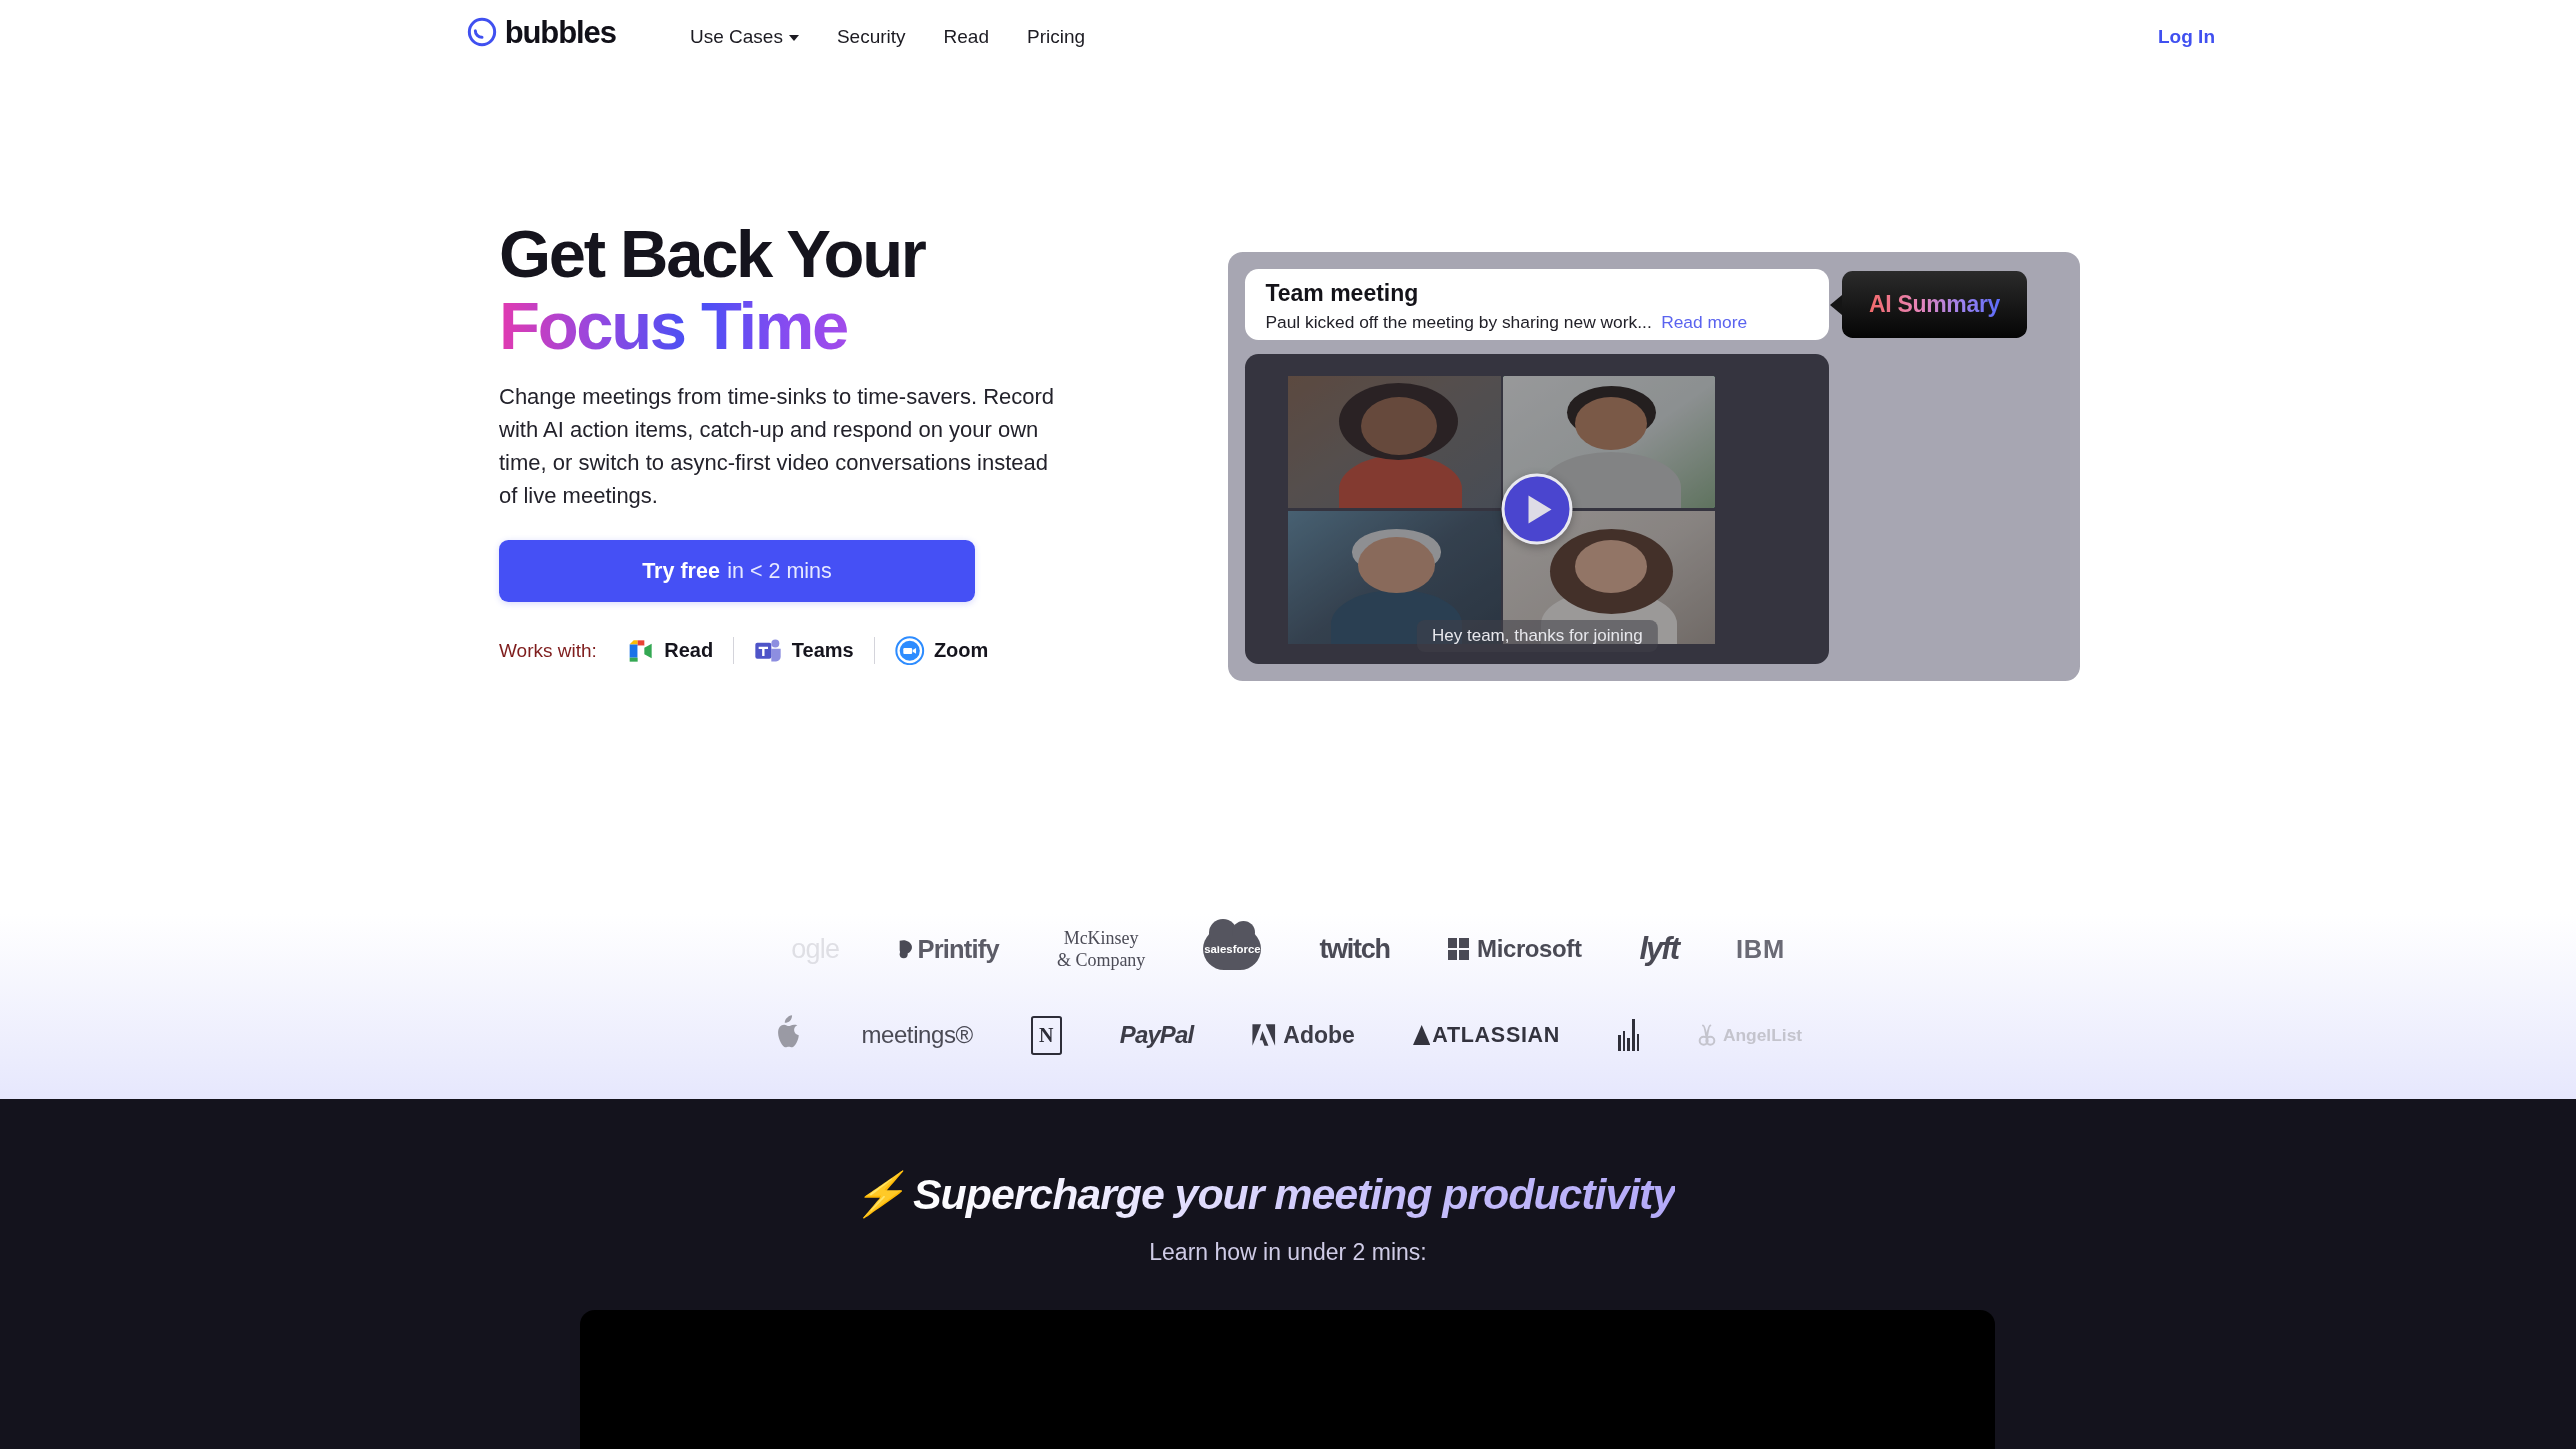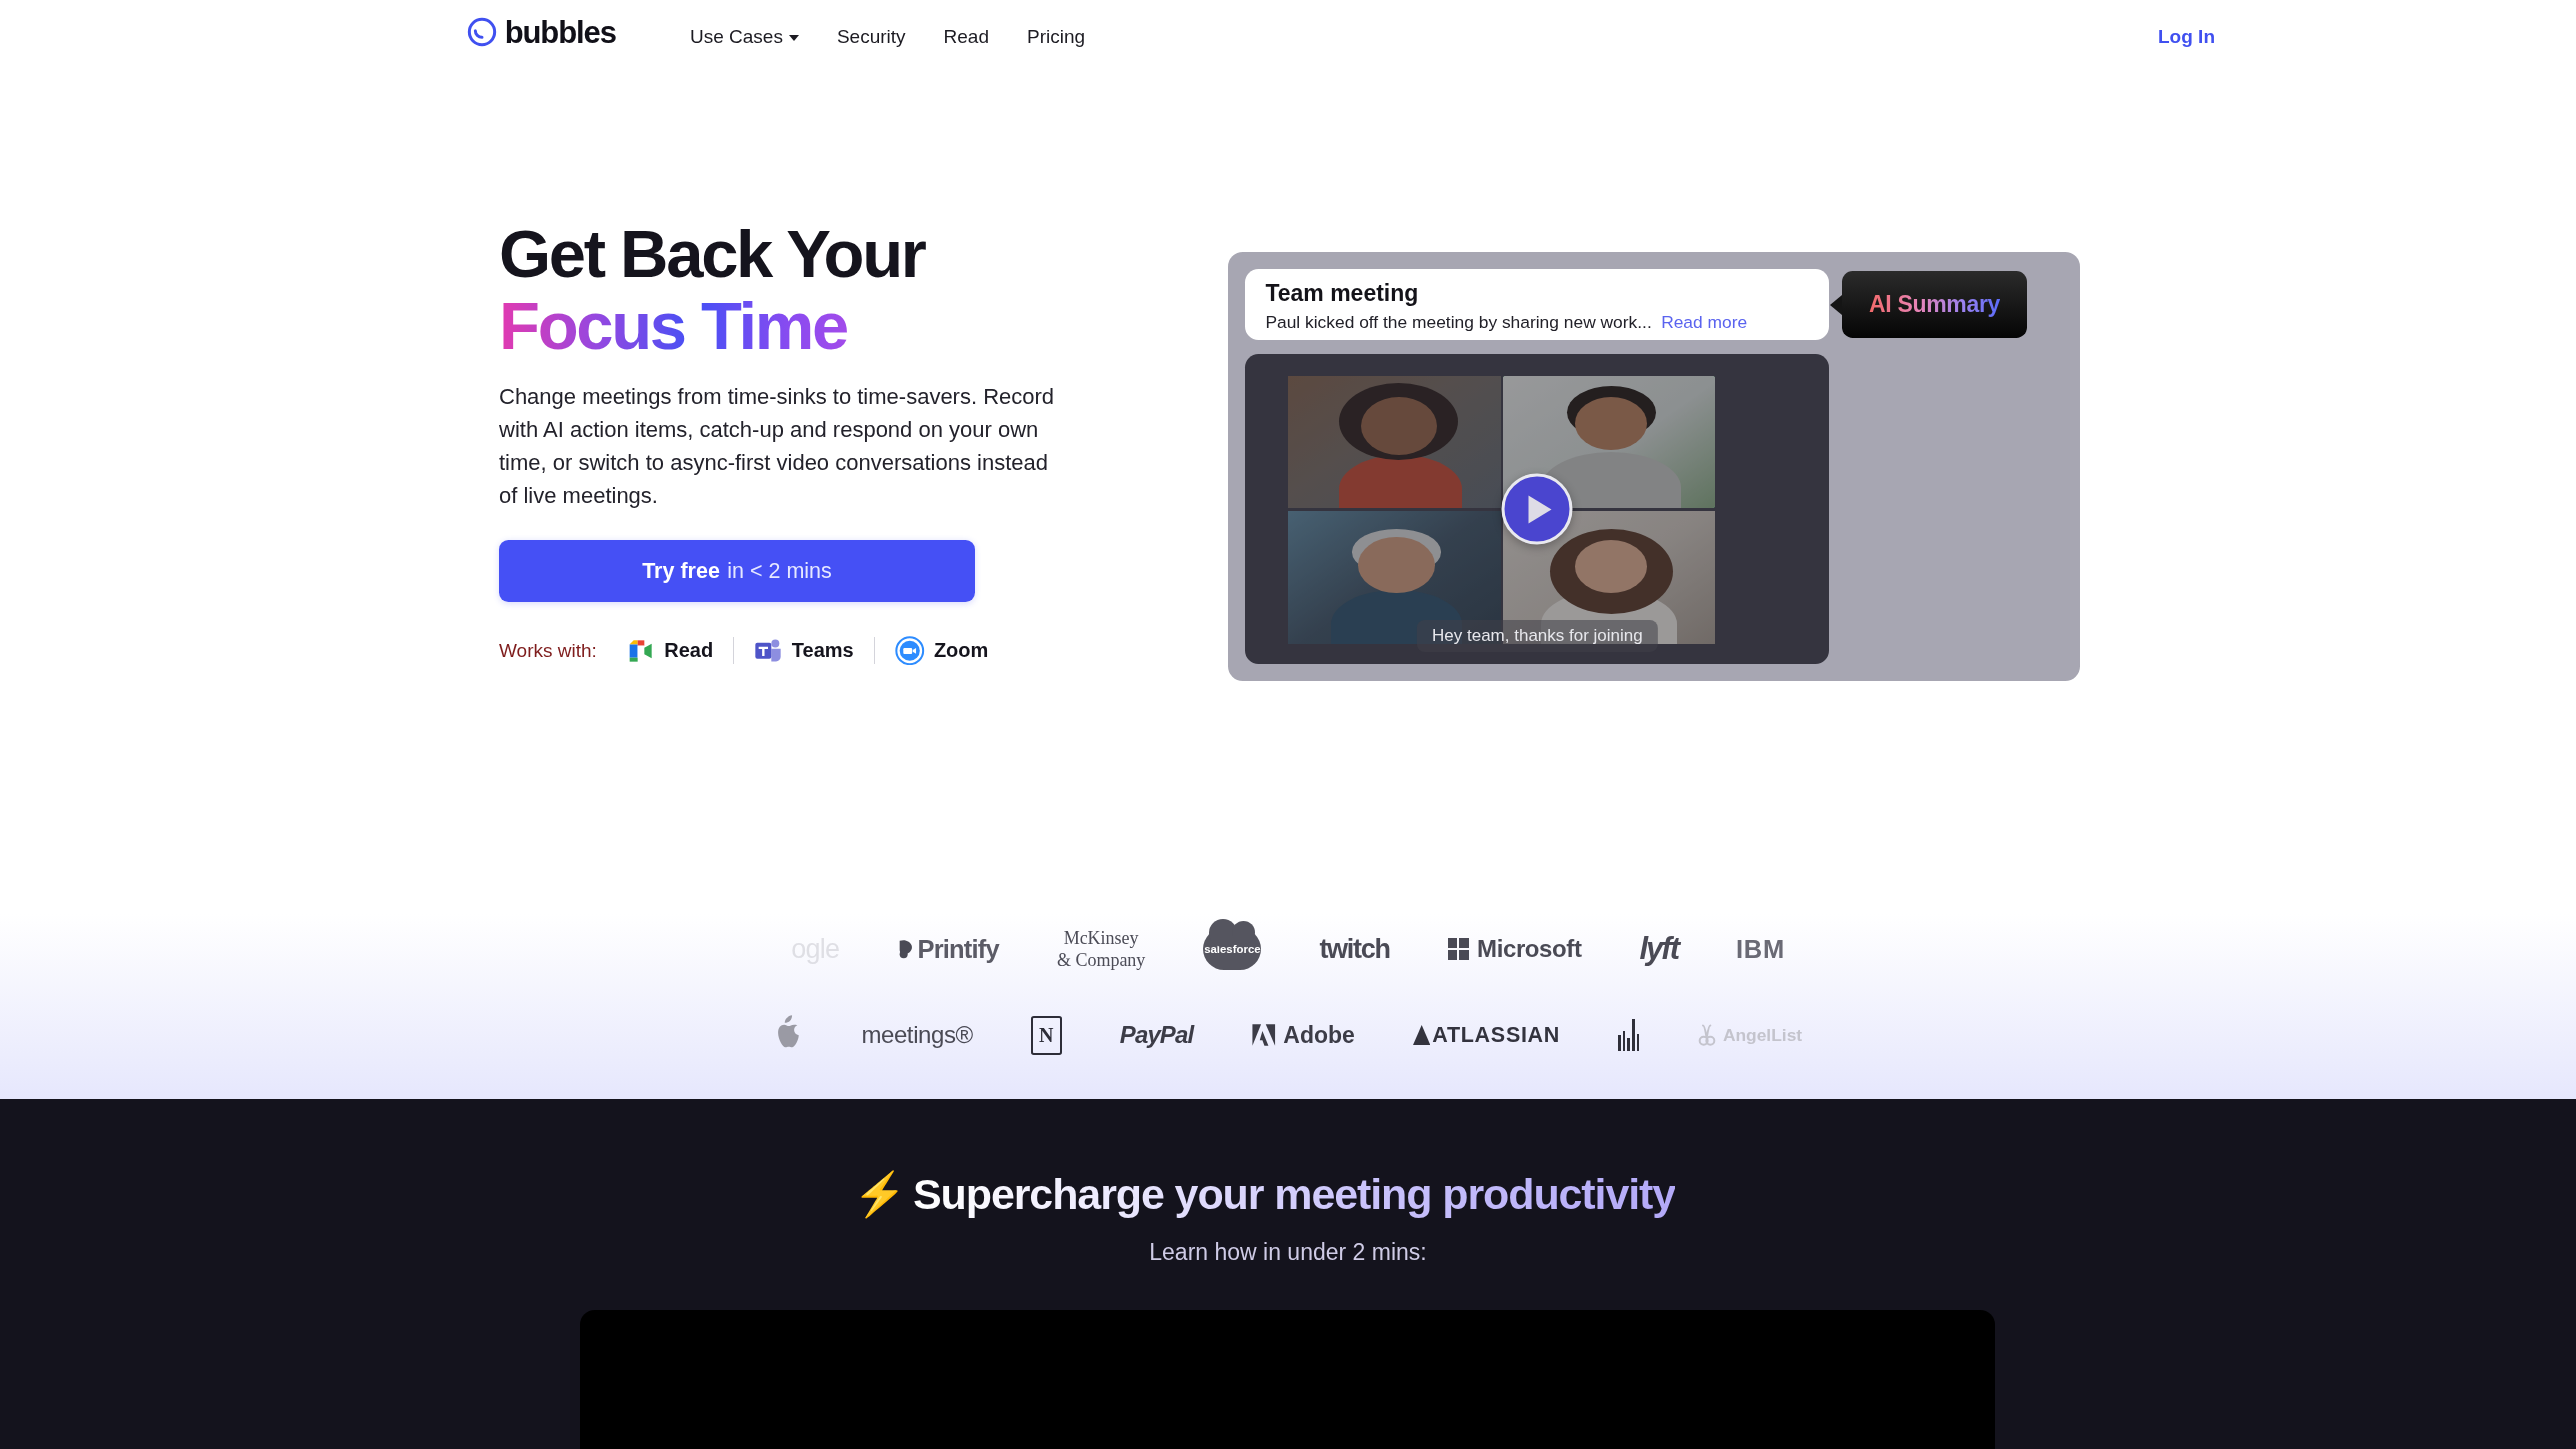--- a/index.html
+++ b/index.html
@@ -223,6 +223,7 @@
     position: absolute; left: 0; top: 72px; width: 2529px;
     text-align: center; font-size: 43px; font-weight: 800; letter-spacing: -1.1px;
     line-height: 1.1;
+    font-style: italic;
   }
   .dark-title .grad2 {
     background-image: linear-gradient(95deg, #ffffff 0%, #f0eefe 22%, #c9c2fb 60%, #b3a9f8 100%);

